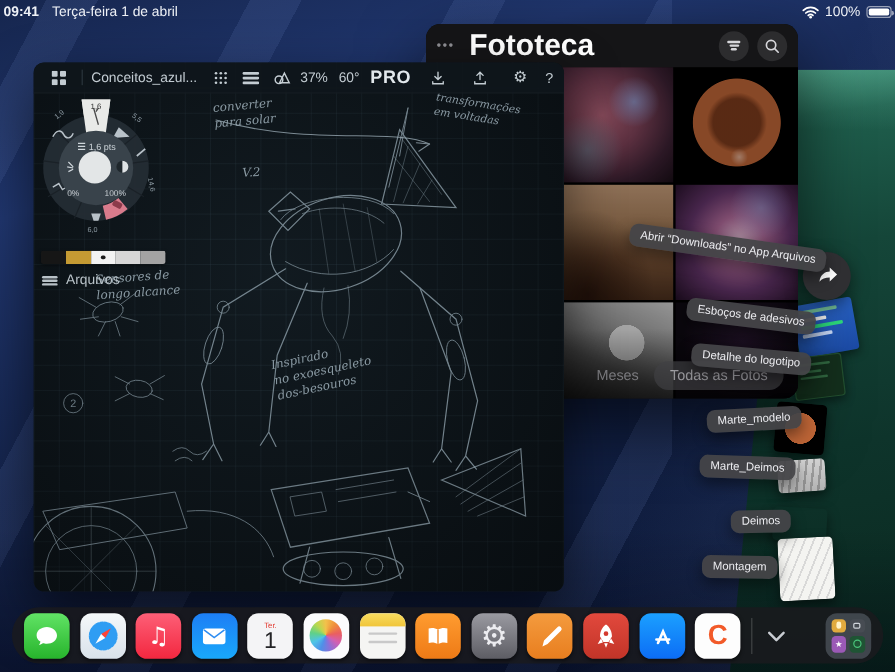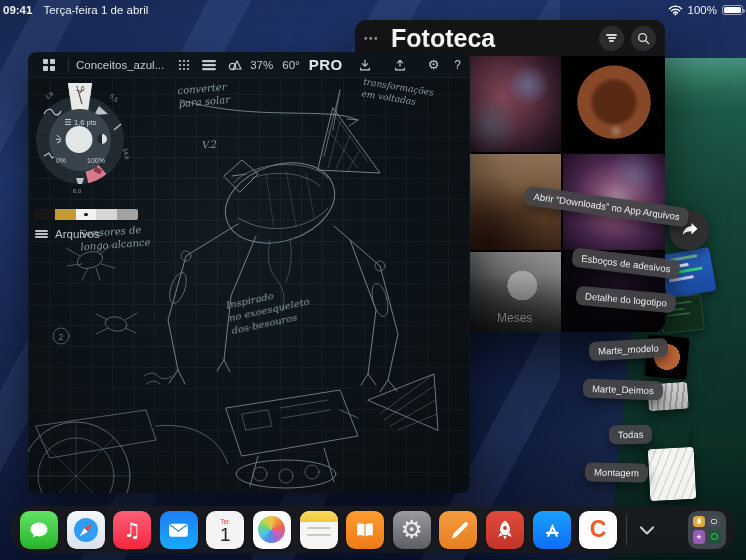--- a/index.html
+++ b/index.html
@@ -235,6 +235,7 @@
     <div class="ft-fade"></div>
     <div class="ft-seg">
       <span class="seg-plain">Meses</span>
+      <span class="seg-pill">Todas as Fotos</span>
     </div>
     <div class="ft-header">
       <span class="ft-more">•••</span>

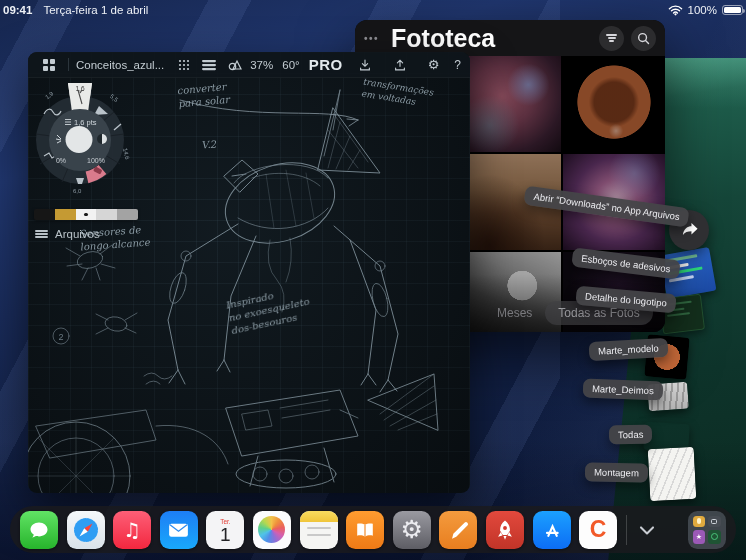--- a/index.html
+++ b/index.html
@@ -465,7 +465,7 @@
   <div class="drag-label" style="left:583px;top:380px;transform:rotate(2deg)">Marte_Deimos</div>
 
   <div class="thumb t-tan" style="left:644px;top:423px;width:45px;height:28px;transform:rotate(3deg)"></div>
-  <div class="drag-label" style="left:609px;top:425px;transform:rotate(-1deg)">Todas</div>
+  <div class="drag-label" style="left:609px;top:425px;transform:rotate(-1deg)">Deimos</div>
 
   <div class="thumb t-white" style="left:649px;top:448px;width:46px;height:52px;transform:rotate(-3deg)"></div>
   <div class="drag-label" style="left:585px;top:463px;transform:rotate(1deg)">Montagem</div>

